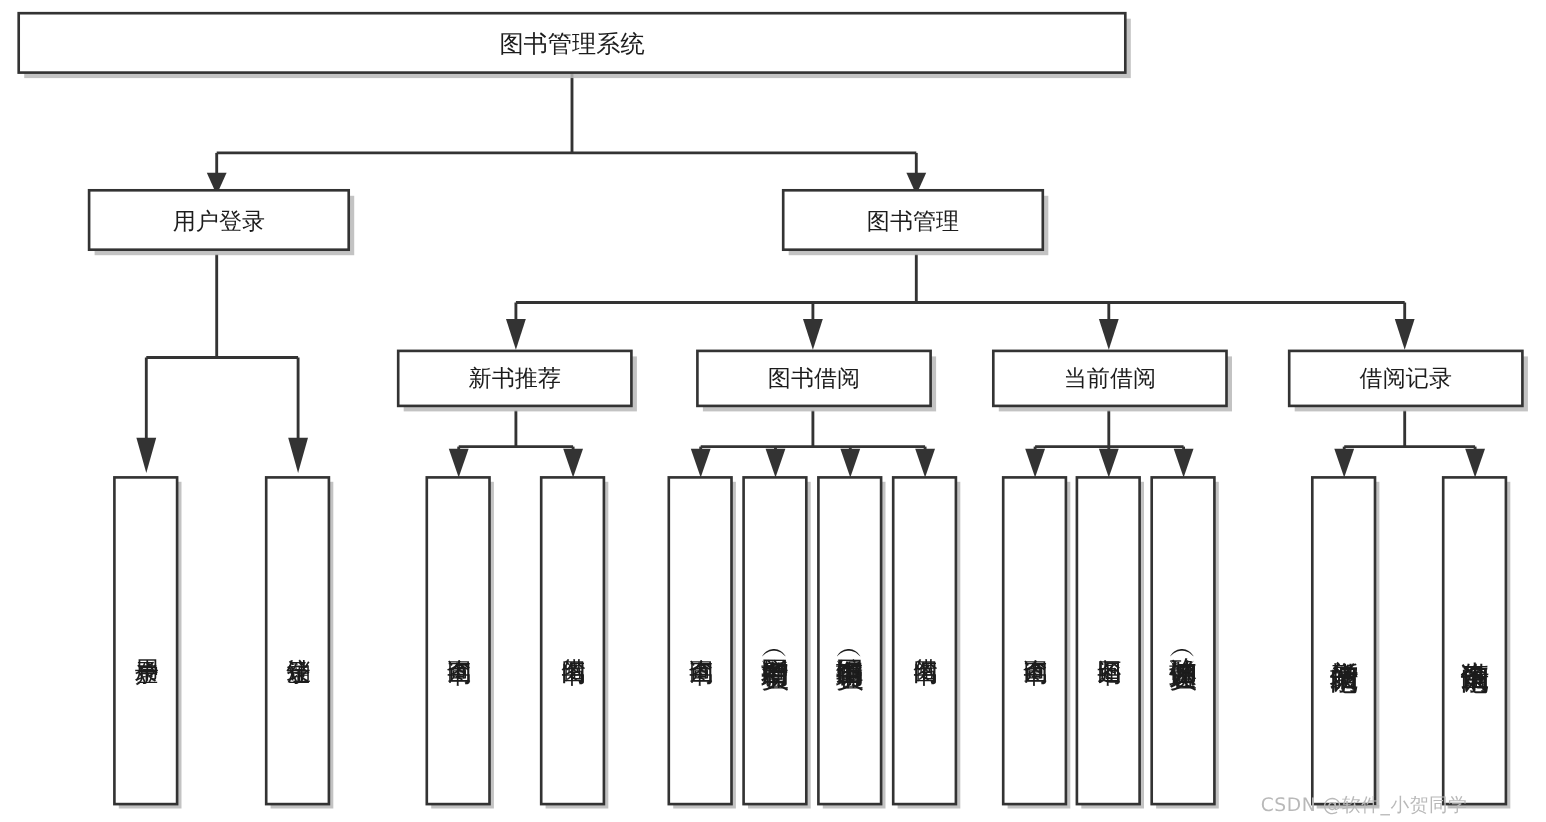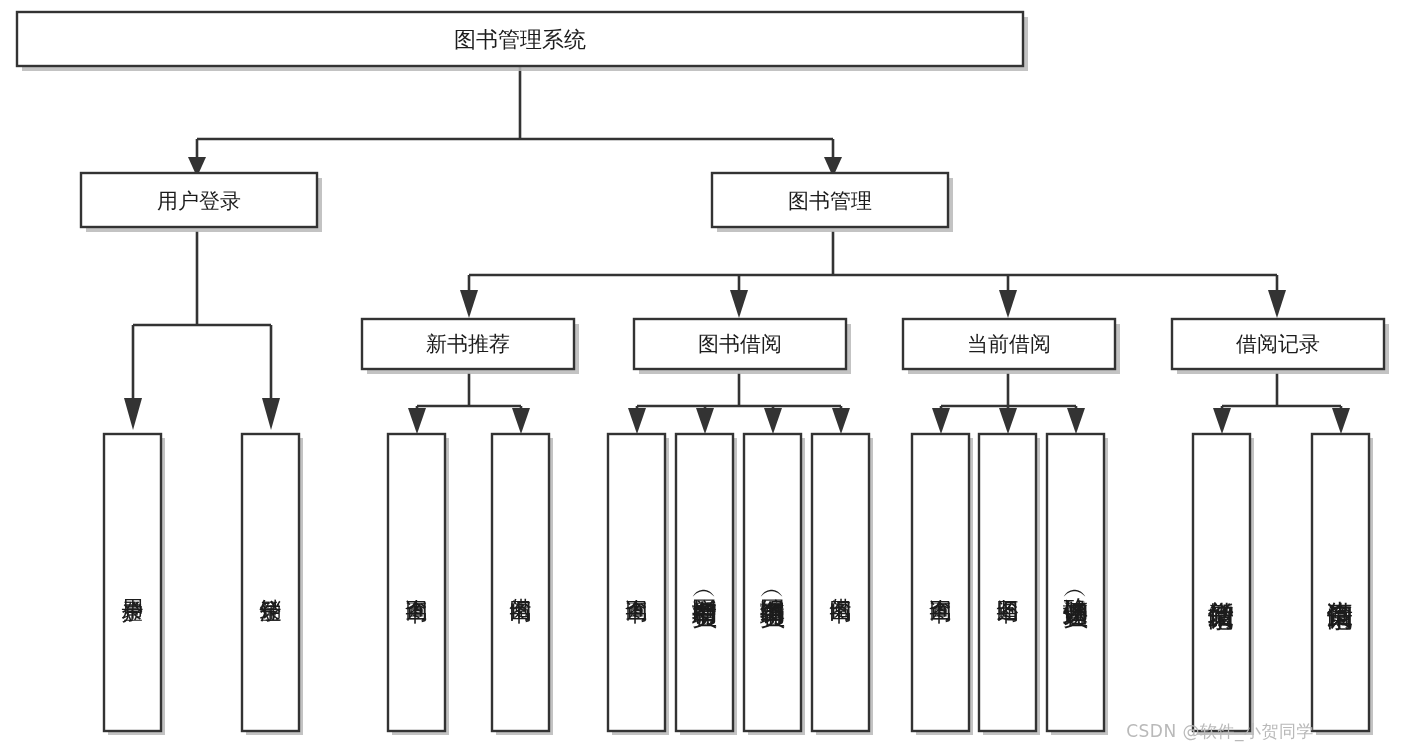--- a/index.html
+++ b/index.html
@@ -78,7 +78,7 @@
   }
   .watermark {
     position: absolute;
-    right: 24px;
+    right: 4px;
     bottom: 4px;
     font-family: "DejaVu Sans", "Liberation Sans", sans-serif;
     font-size: 17px;

